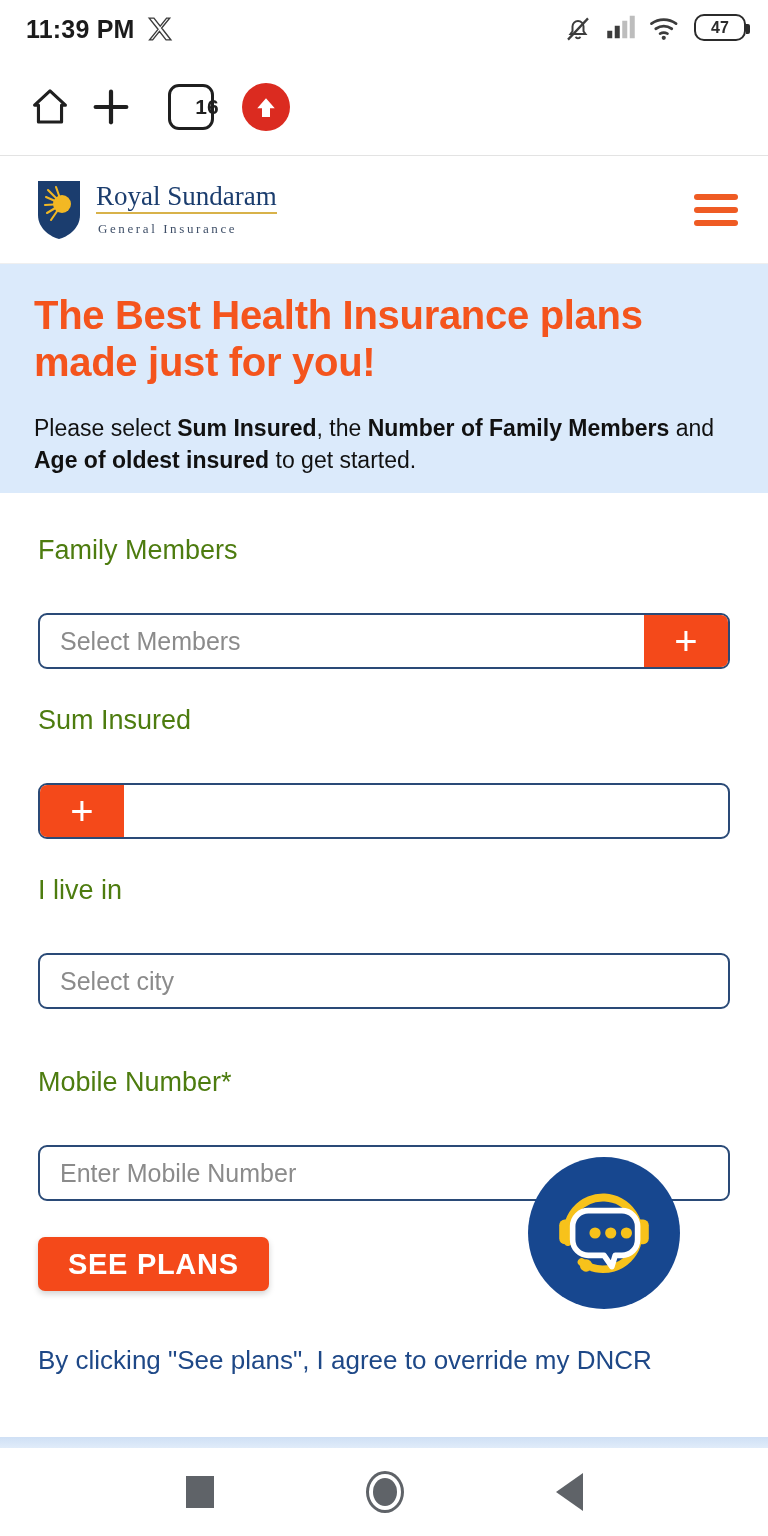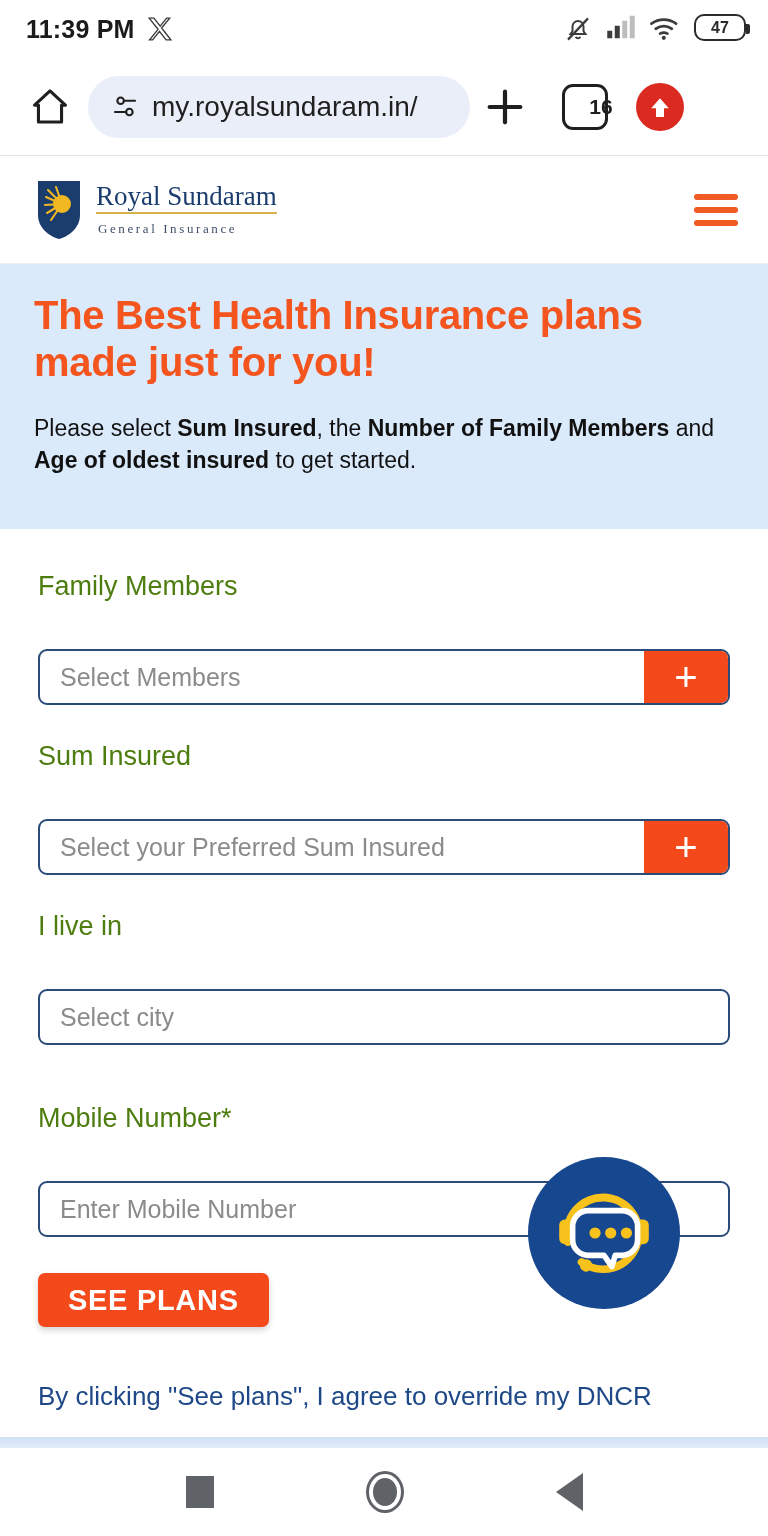--- a/index.html
+++ b/index.html
@@ -208,15 +208,6 @@
       <svg width="44" height="44" viewBox="0 0 24 24">
         <path d="M12 3.2 3.6 11h2.1v9.2h12.6V11h2.1L12 3.2z" fill="none" stroke="#1f1f1f" stroke-width="1.7" stroke-linejoin="round"></path>
       </svg>
-    </div>
-    <div class="url-pill">
-      <svg width="30" height="30" viewBox="0 0 24 24">
-        <circle cx="8.5" cy="7" r="2.6" fill="none" stroke="#1f1f1f" stroke-width="1.7"></circle>
-        <line x1="11.6" y1="7" x2="20" y2="7" stroke="#1f1f1f" stroke-width="1.7" stroke-linecap="round"></line>
-        <circle cx="15.5" cy="16" r="2.6" fill="none" stroke="#1f1f1f" stroke-width="1.7"></circle>
-        <line x1="4" y1="16" x2="12.4" y2="16" stroke="#1f1f1f" stroke-width="1.7" stroke-linecap="round"></line>
-      </svg>
-      <span class="url-text">my.royalsundaram.in/</span>
     </div>
     <div class="plus-btn">
       <svg width="46" height="46" viewBox="0 0 24 24">

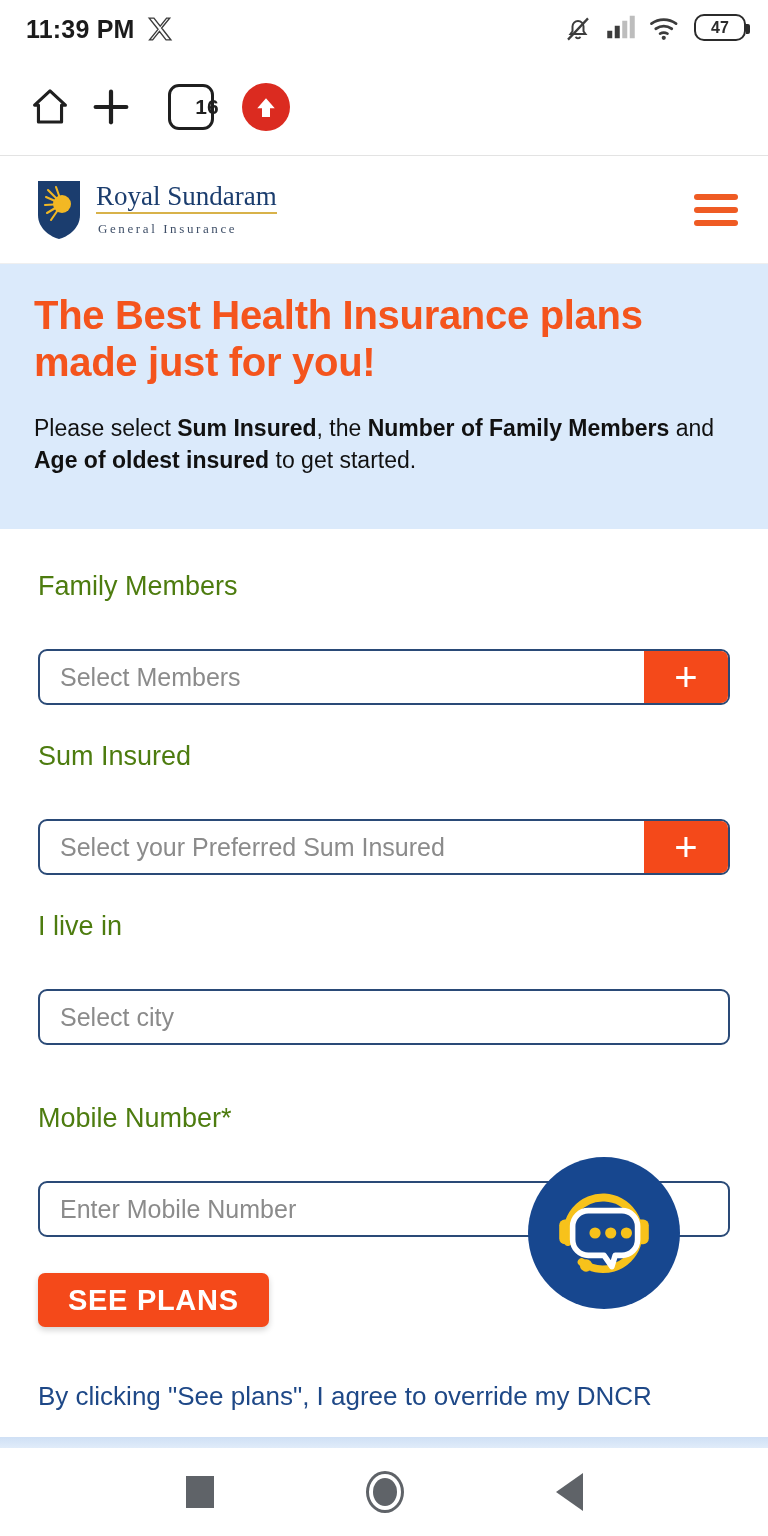--- a/index.html
+++ b/index.html
@@ -94,7 +94,7 @@
   .hero {
     background: #dbeafb;
     padding: 28px 34px 40px 34px;
-    height: 265px;
+    height: 229px;
   }
   .hero h1 {
     color:#f4541d; font-size: 40px; line-height: 1.17; font-weight: 800;

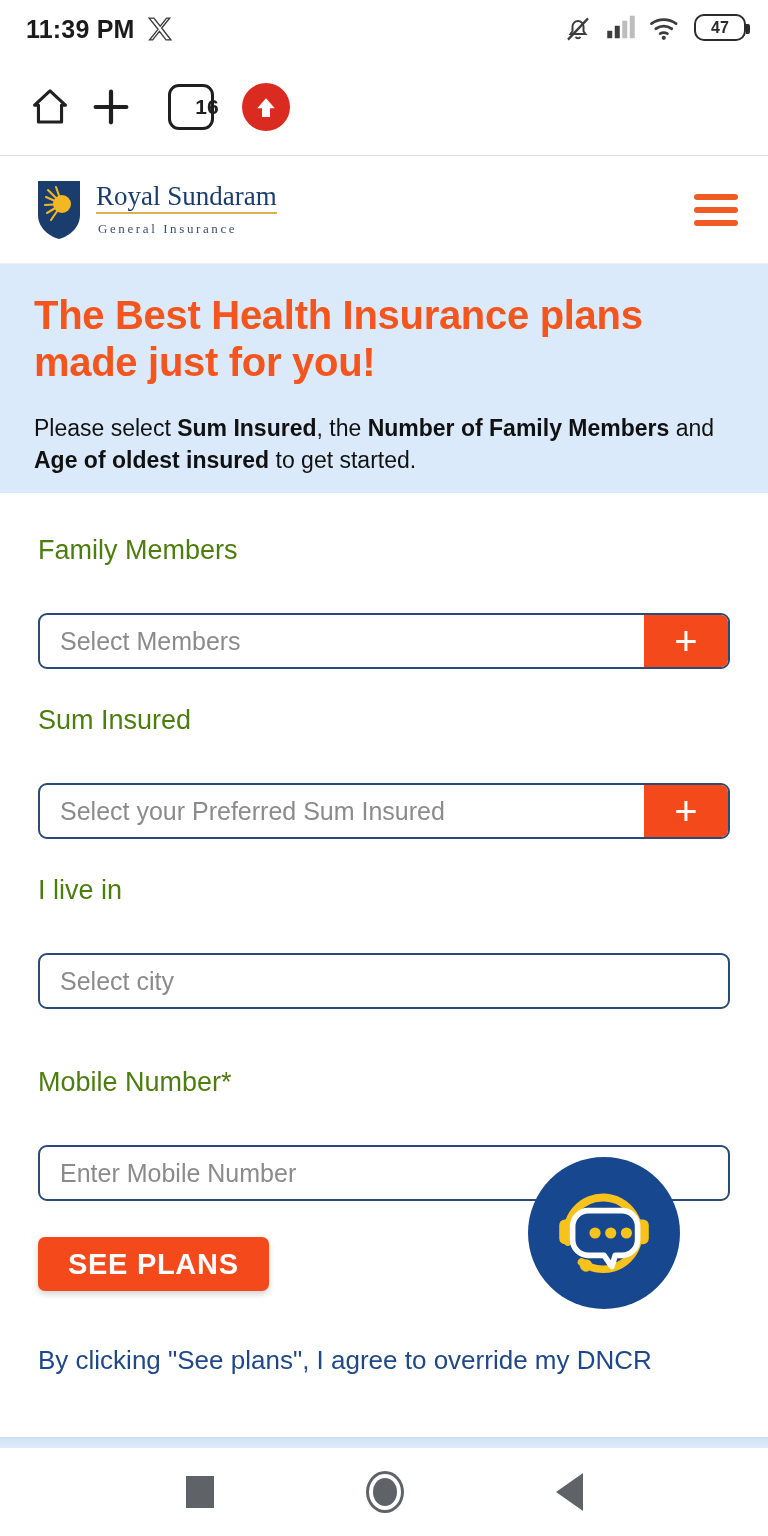--- a/index.html
+++ b/index.html
@@ -270,7 +270,6 @@
     <div class="field">
       <div class="field-label">Sum Insured</div>
       <div class="input-row">
-        <input type="text" placeholder="Select your Preferred Sum Insured" style="">
         <div class="plus-addon">+</div>
       </div>
     </div>

